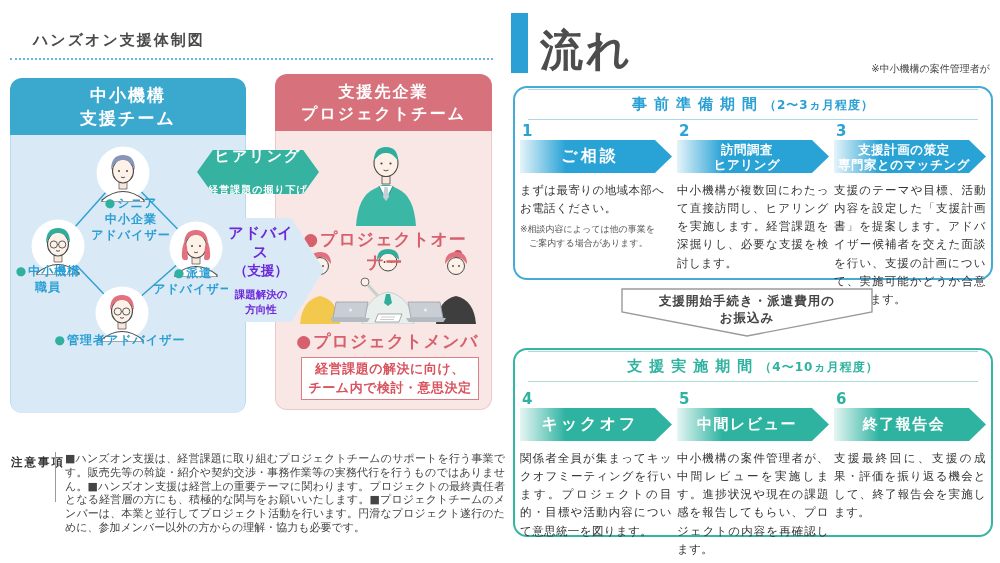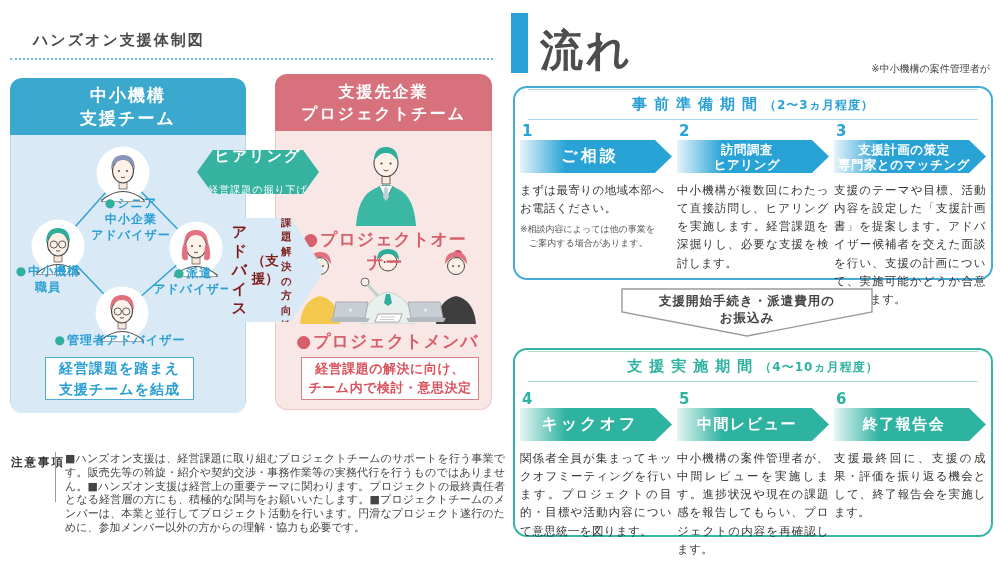--- a/index.html
+++ b/index.html
@@ -29,7 +29,7 @@
   .hex-badge{clip-path:polygon(0 50%,13% 0,87% 0,100% 50%,87% 100%,13% 100%);background:#35b2a0;color:#fff;
              display:flex;flex-direction:column;align-items:center;justify-content:center;z-index:6;}
   .hex-title{font-size:15px;font-weight:bold;letter-spacing:2px;}
-  .hex-sub{font-size:10px;font-weight:normal;letter-spacing:1px;margin-top:17px;}
+  .hex-sub{font-size:10px;font-weight:bold;letter-spacing:1px;margin-top:17px;}
   .advice-arrow{clip-path:polygon(0 0,66% 0,100% 50%,66% 100%,0 100%);background:#d9e9f5;z-index:5;
                 display:flex;flex-direction:row;align-items:center;justify-content:center;
                 padding-right:30px;box-sizing:border-box;color:#7f1d1d;text-align:center;}

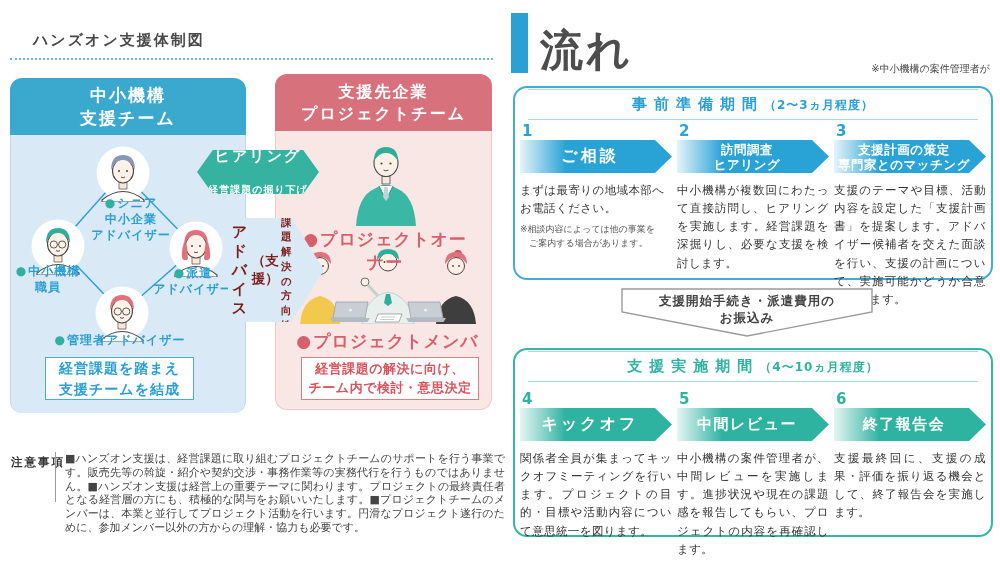--- a/index.html
+++ b/index.html
@@ -31,8 +31,8 @@
   .hex-title{font-size:15px;font-weight:bold;letter-spacing:2px;}
   .hex-sub{font-size:10px;font-weight:bold;letter-spacing:1px;margin-top:17px;}
   .advice-arrow{clip-path:polygon(0 0,66% 0,100% 50%,66% 100%,0 100%);background:#d9e9f5;z-index:5;
-                display:flex;flex-direction:row;align-items:center;justify-content:center;
-                padding-right:30px;box-sizing:border-box;color:#7f1d1d;text-align:center;}
+                display:flex;flex-direction:column;align-items:center;justify-content:center;
+                padding-right:30px;box-sizing:border-box;color:#6d28d9;text-align:center;}
   .advice-t1{font-size:15px;font-weight:bold;letter-spacing:1px;}
   .advice-t2{font-size:13.5px;font-weight:bold;}
   .advice-sub{font-size:10.5px;font-weight:bold;margin-top:7px;line-height:1.4;}

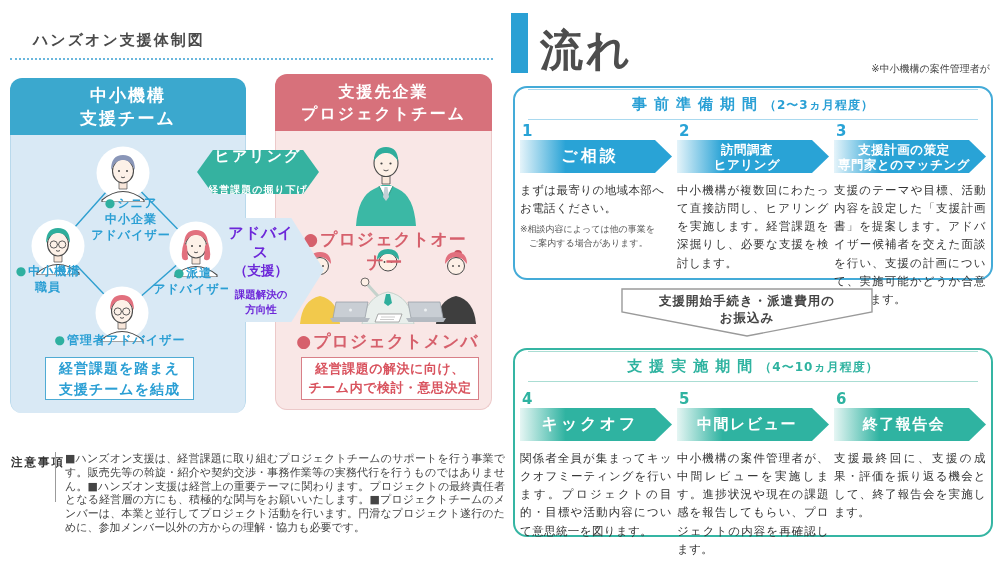--- a/index.html
+++ b/index.html
@@ -163,10 +163,6 @@
     <span class="bullet">●</span><span class="pre">管理者アドバイザー</span>
   </div>
 
-  <div class="abs summary-box sum-blue" style="left:45px;top:357px;width:147px;height:41px;z-index:4;">
-    <span class="pre">経営課題を踏まえ
-支援チームを結成</span>
-  </div>
 
   <div class="abs hex-badge" style="left:197px;top:150px;width:122px;height:44px;">
     <div class="hex-title">ヒアリング</div>

